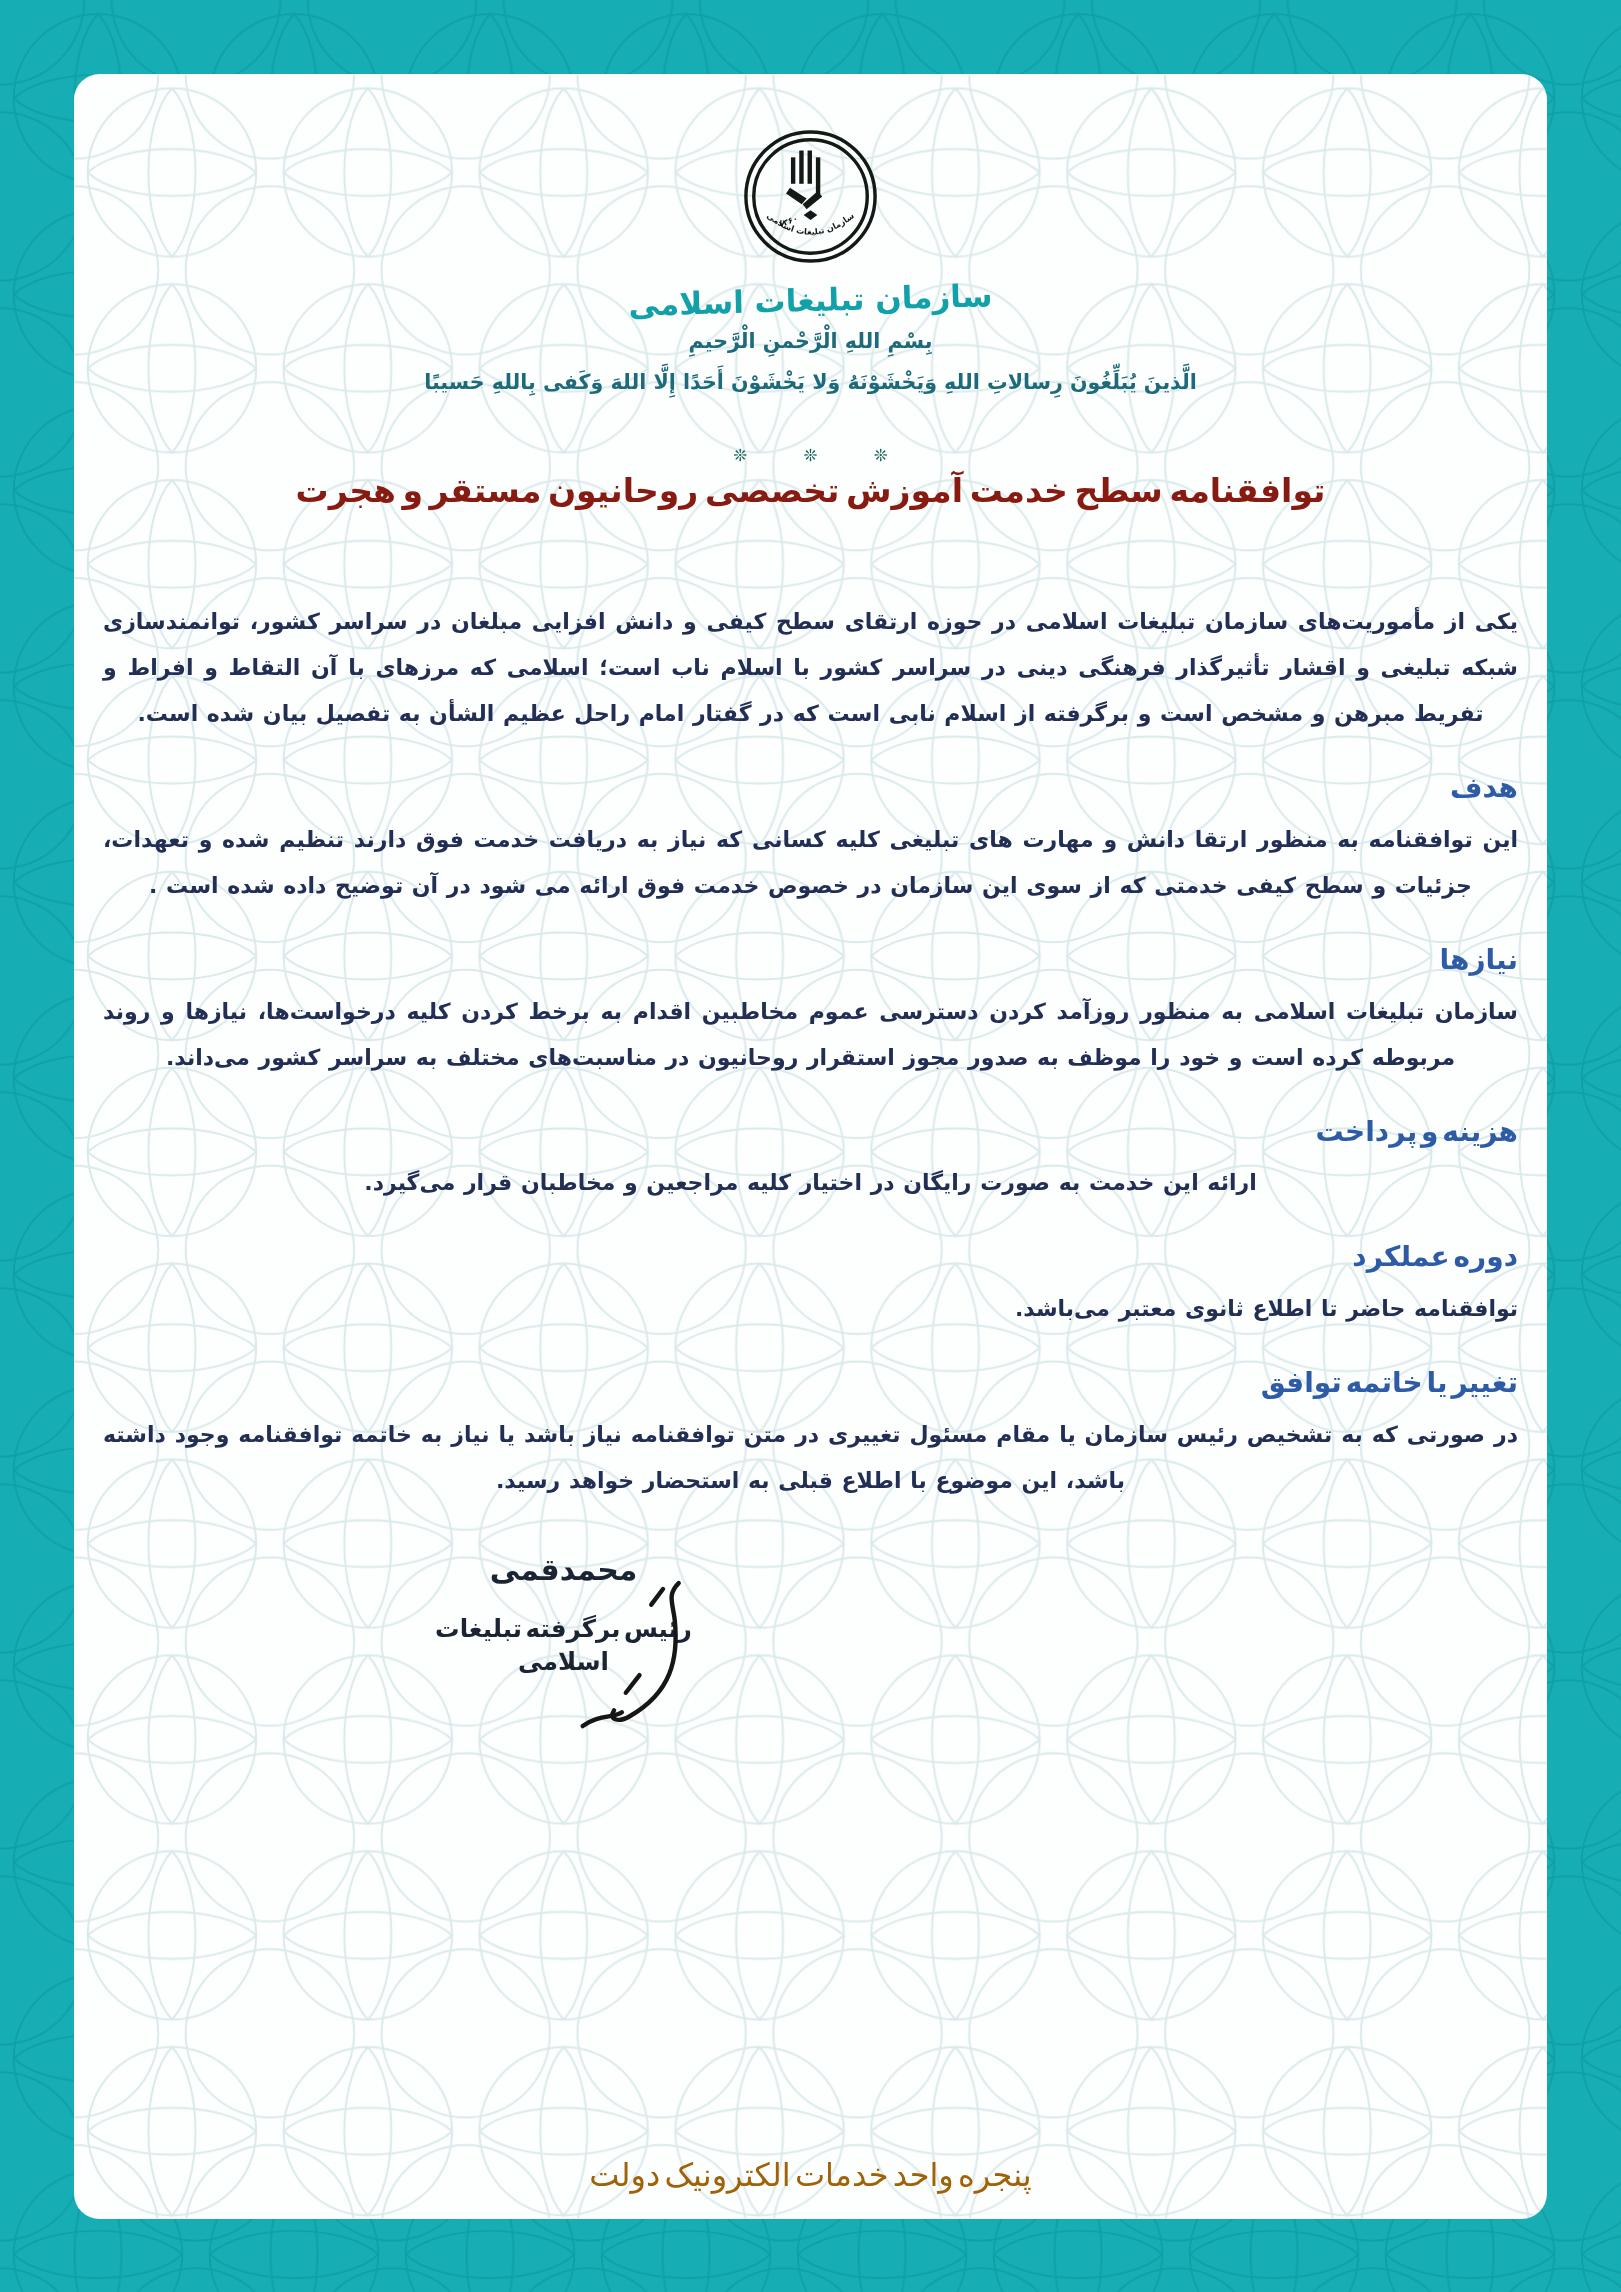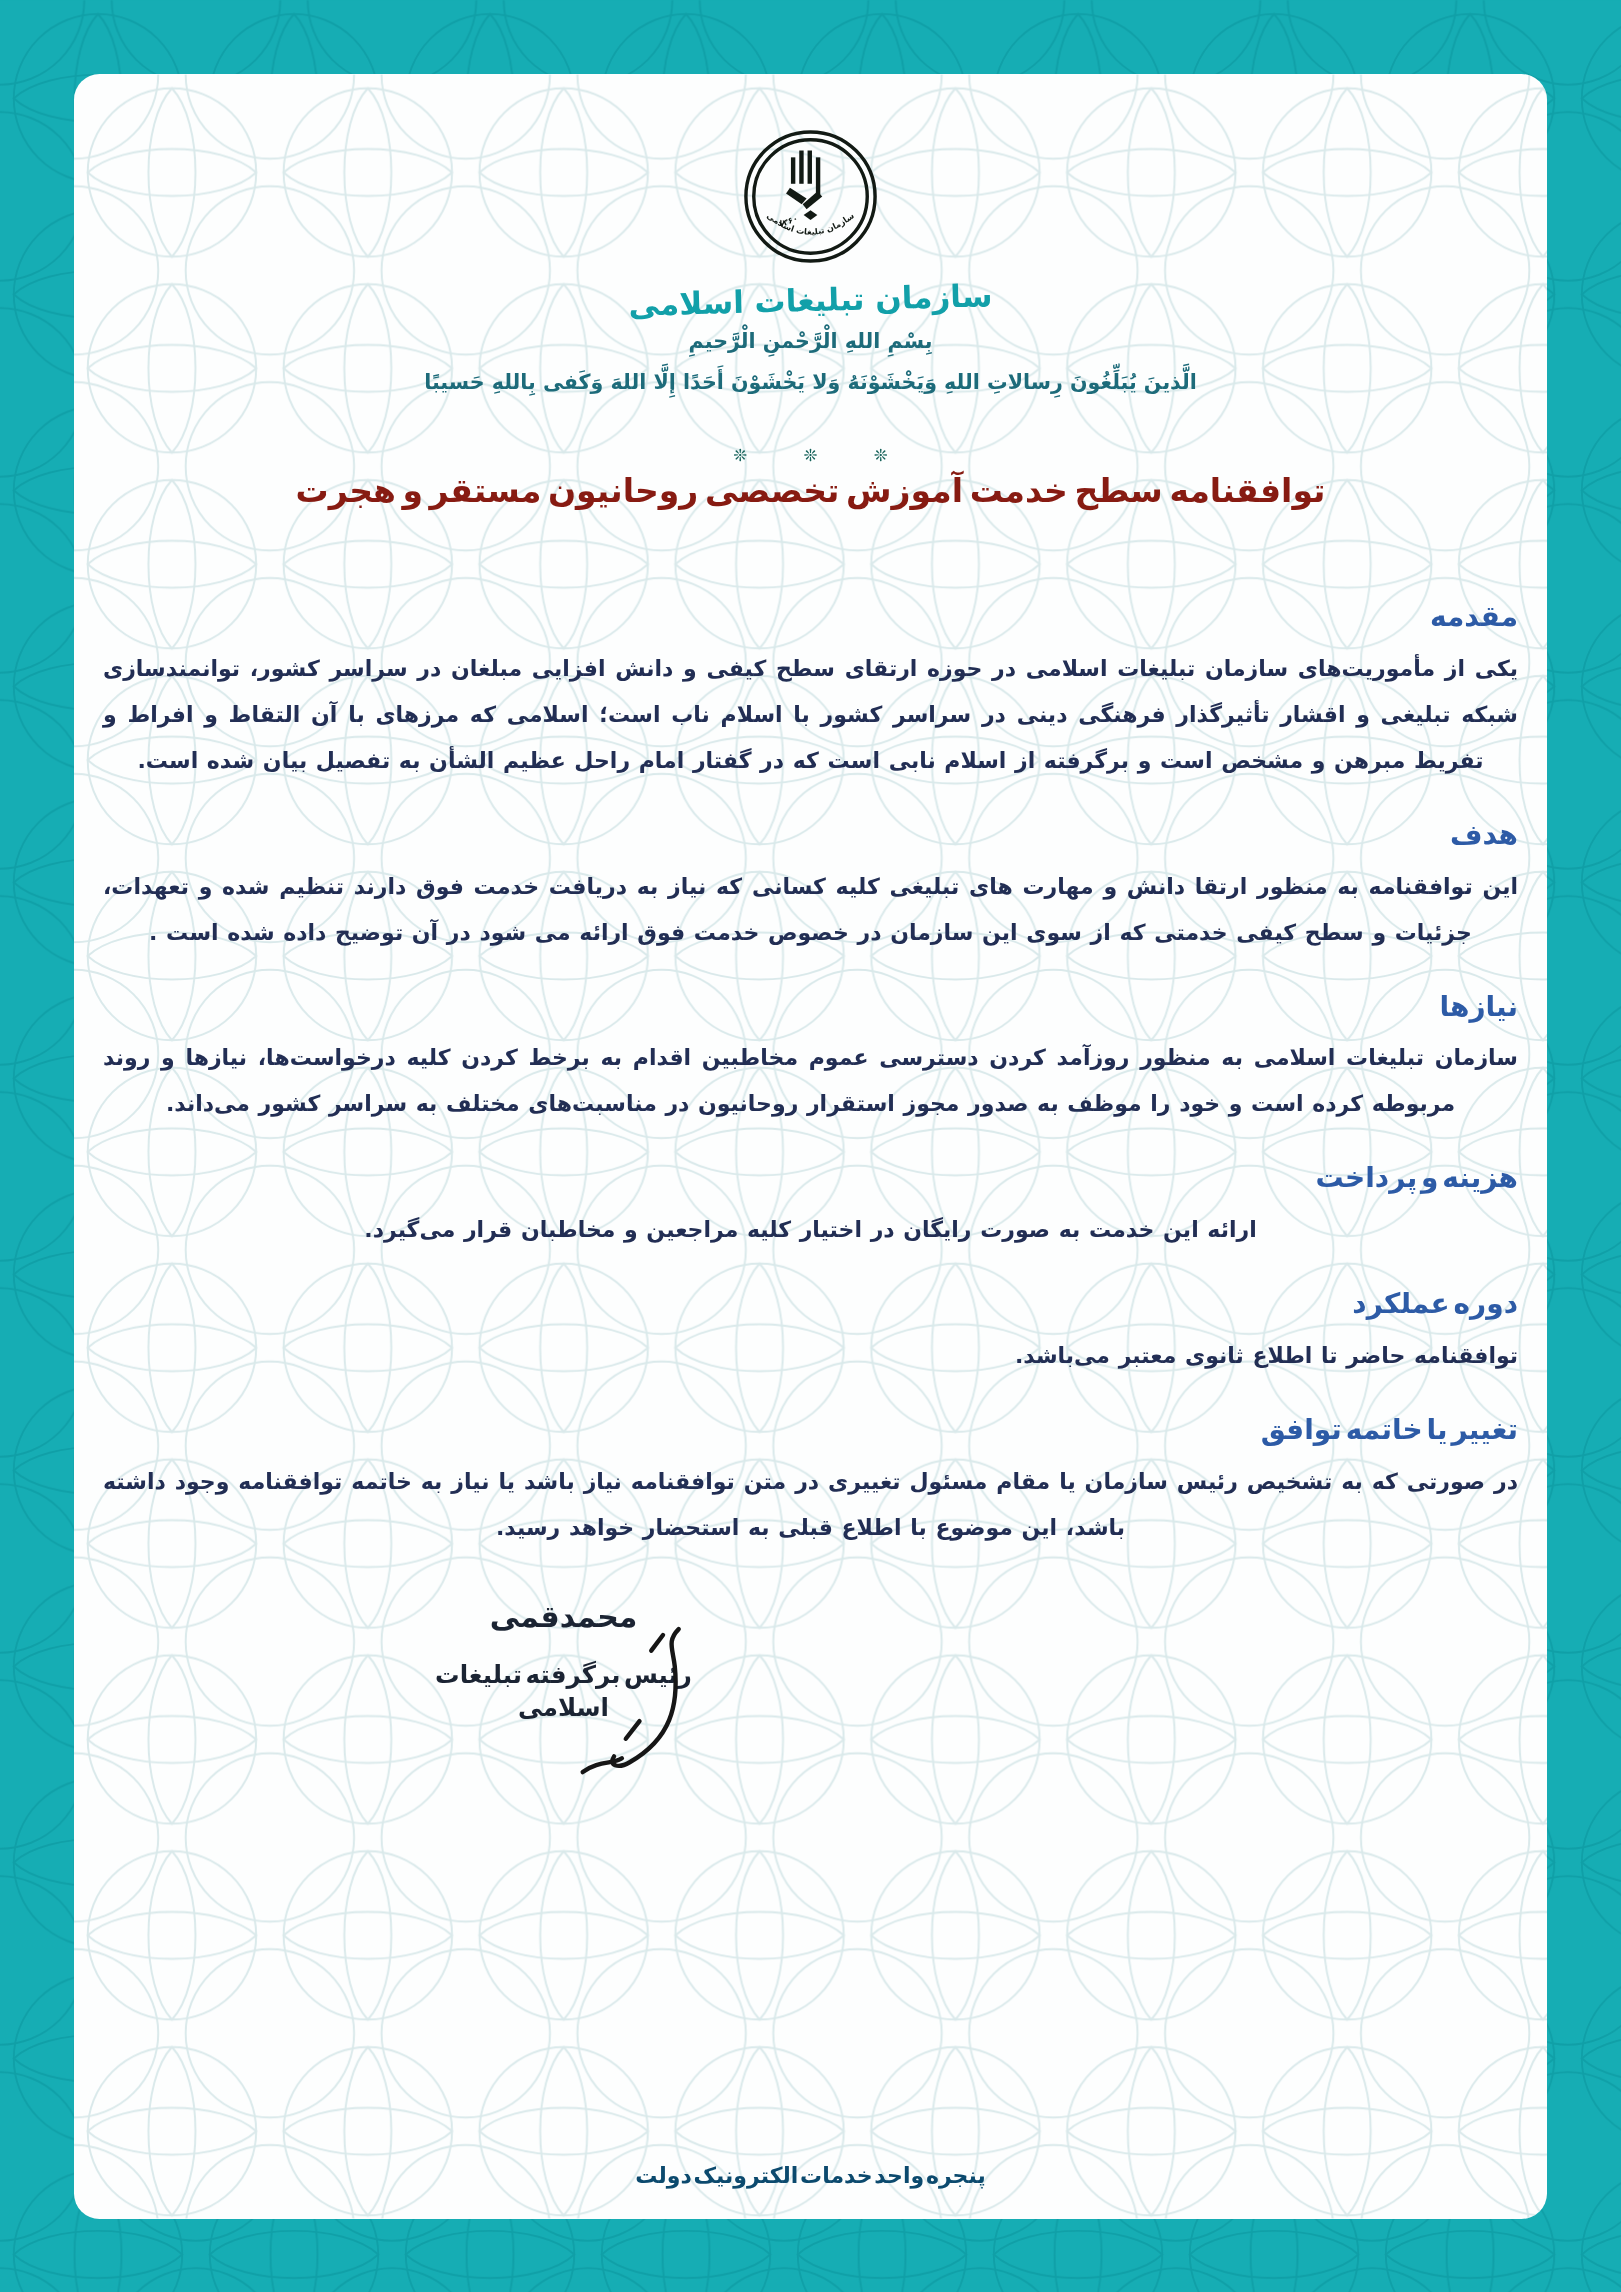--- a/index.html
+++ b/index.html
@@ -177,7 +177,6 @@
 
       <div class="sections">
         <section class="sec">
-          <h2>مقدمه</h2>
           <p class="align-justify-center">یکی از مأموریت‌های سازمان تبلیغات اسلامی در حوزه ارتقای سطح کیفی و دانش افزایی مبلغان در سراسر کشور، توانمندسازی شبکه تبلیغی و اقشار تأثیرگذار فرهنگی دینی در سراسر کشور با اسلام ناب است؛ اسلامی که مرزهای با آن التقاط و افراط و تفریط مبرهن و مشخص است و برگرفته از اسلام نابی است که در گفتار امام راحل عظیم الشأن به تفصیل بیان شده است.</p>
         </section>
         <section class="sec">

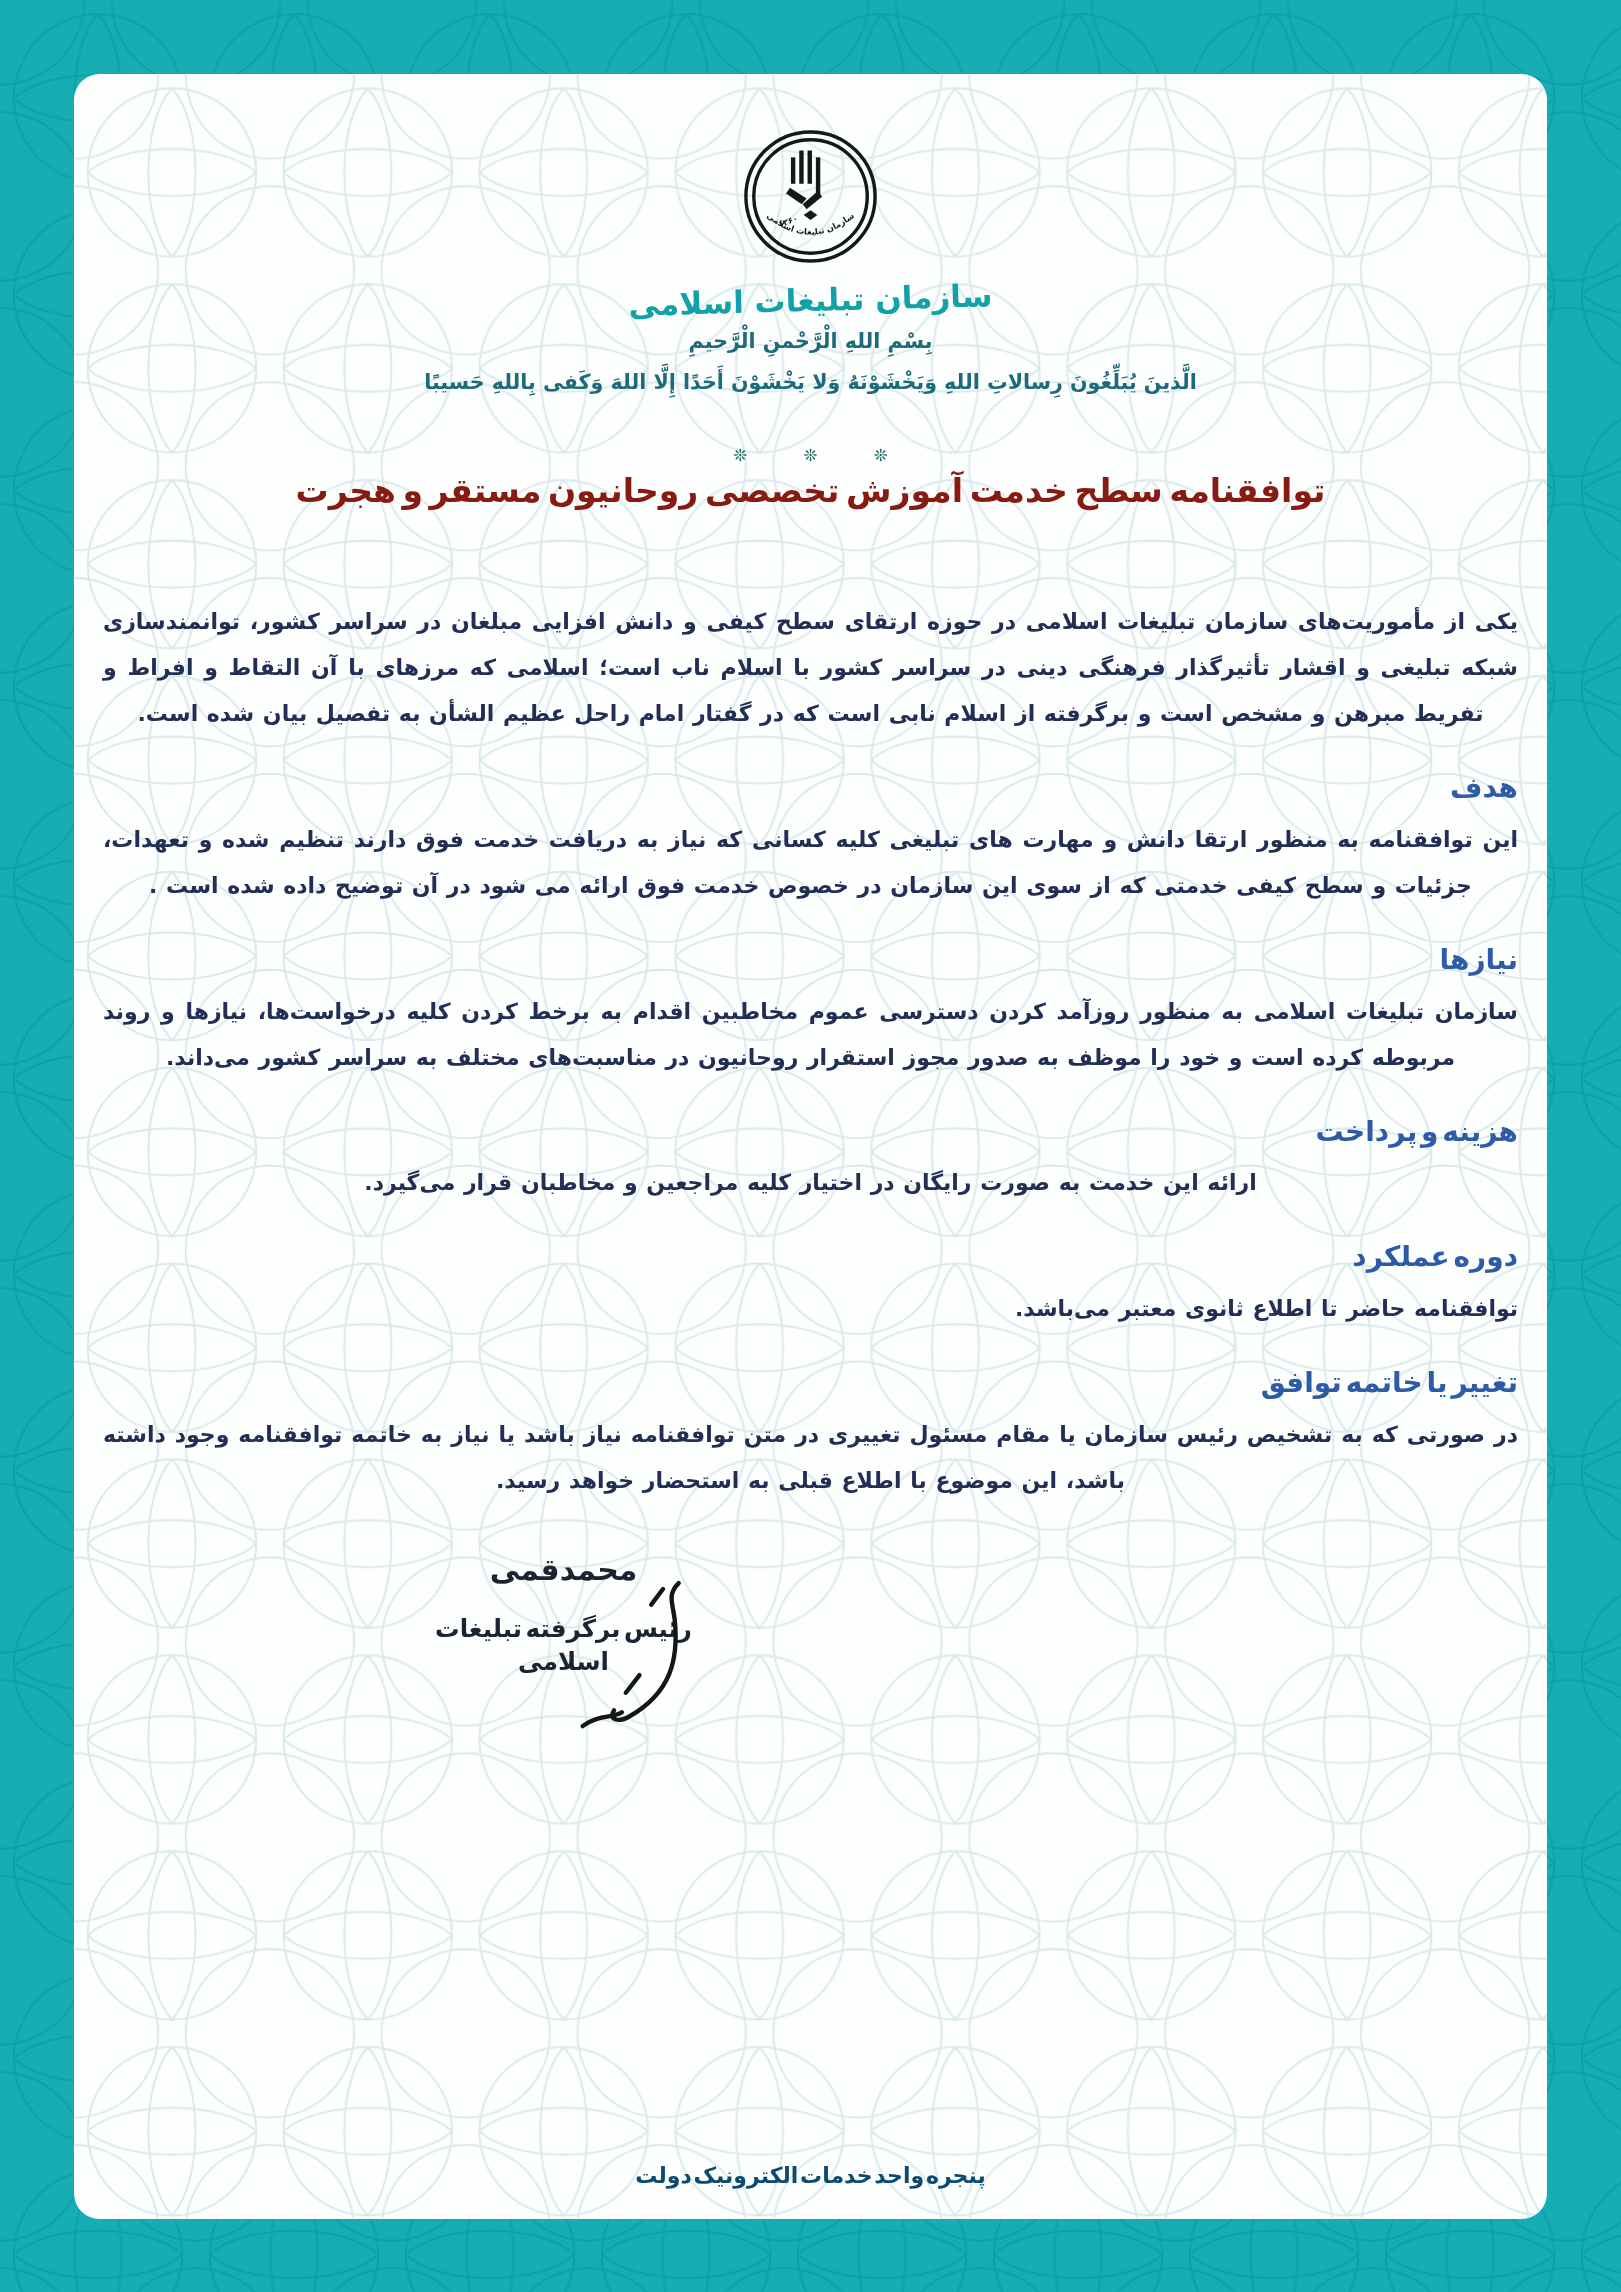--- a/index.html
+++ b/index.html
@@ -99,9 +99,9 @@
   .footer {
     position: absolute; bottom: 25.5px; left: 0; right: 0;
     text-align: center;
-    font-size: 22px; line-height: 37px; font-weight: 700;
+    font-size: 32px; line-height: 37px; font-weight: 400;
     word-spacing: -5.9px;
-    color: #0c4a6e;
+    color: #a16207;
   }
 </style>
 </head>

